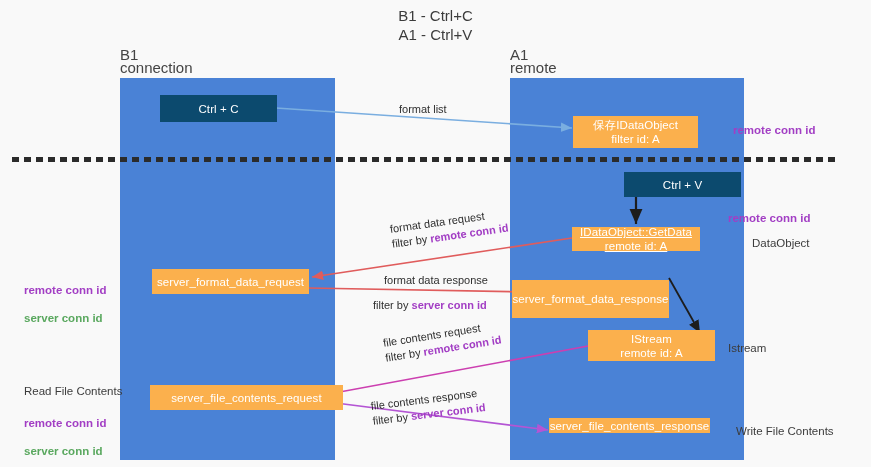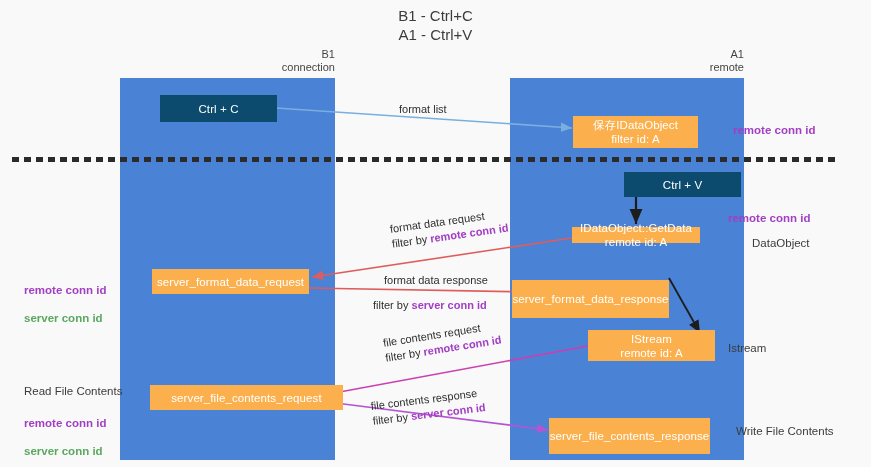--- a/index.html
+++ b/index.html
@@ -23,7 +23,7 @@
 
   
   .colhead{
-    font-size:11px;color:#444;text-align:right;line-height:13px;
+    font-size:15px;color:#444;text-align:left;line-height:13px;
     white-space:pre-line;
   }
 

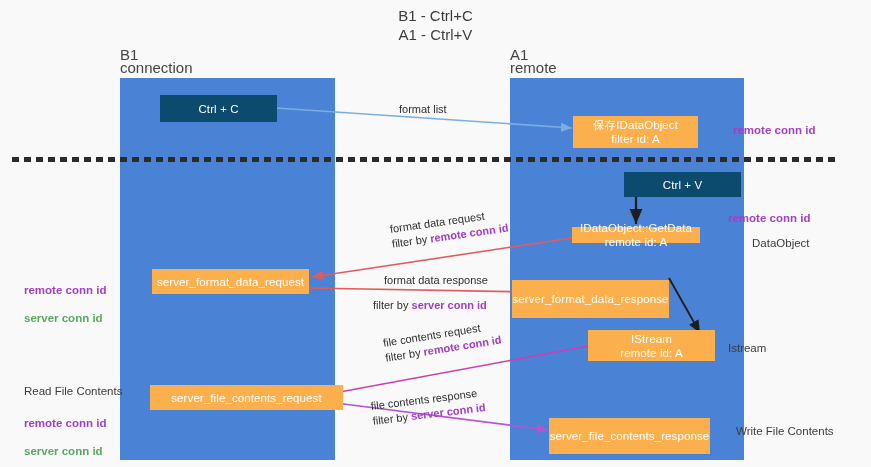--- a/index.html
+++ b/index.html
@@ -123,7 +123,7 @@
 
   <div class="abs node green" style="left:578px;top:172px;width:117px;height:25px;margin-left:46px;">Ctrl + V</div>
 
-  <div class="abs node orange" style="left:572px;top:227px;width:128px;height:16px;">IDataObject::GetData
+  <div class="abs node orange" style="left:572px;top:227px;width:128px;height:24px;text-decoration:underline;">IDataObject::GetData
 remote id: A</div>
 
   <div class="abs node orange" style="left:152px;top:269px;width:157px;height:25px;">server_format_data_request</div>

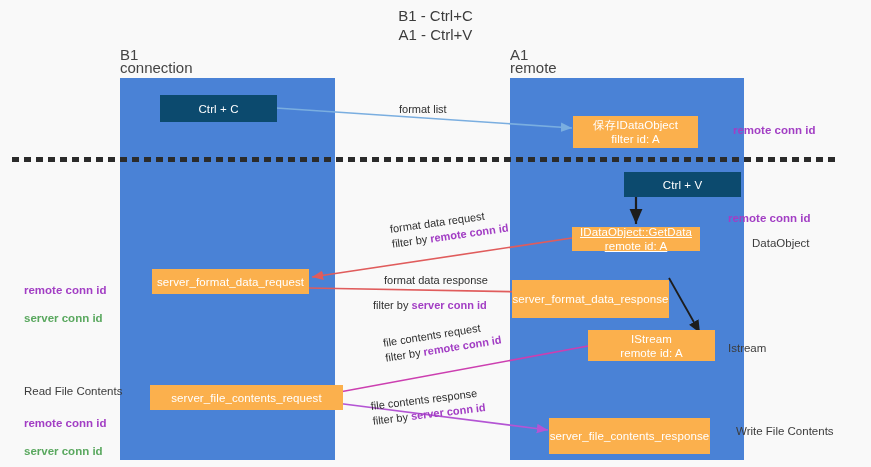--- a/index.html
+++ b/index.html
@@ -135,7 +135,7 @@
 
   <div class="abs node orange" style="left:150px;top:385px;width:193px;height:25px;">server_file_contents_request</div>
 
-  <div class="abs node orange" style="left:549px;top:418px;width:161px;height:36px;">server_file_contents_response</div>
+  <div class="abs node orange" style="left:549px;top:418px;width:161px;height:15px;">server_file_contents_response</div>
 
   <div class="abs cap" style="left:399px;top:102px;">format list</div>
 

